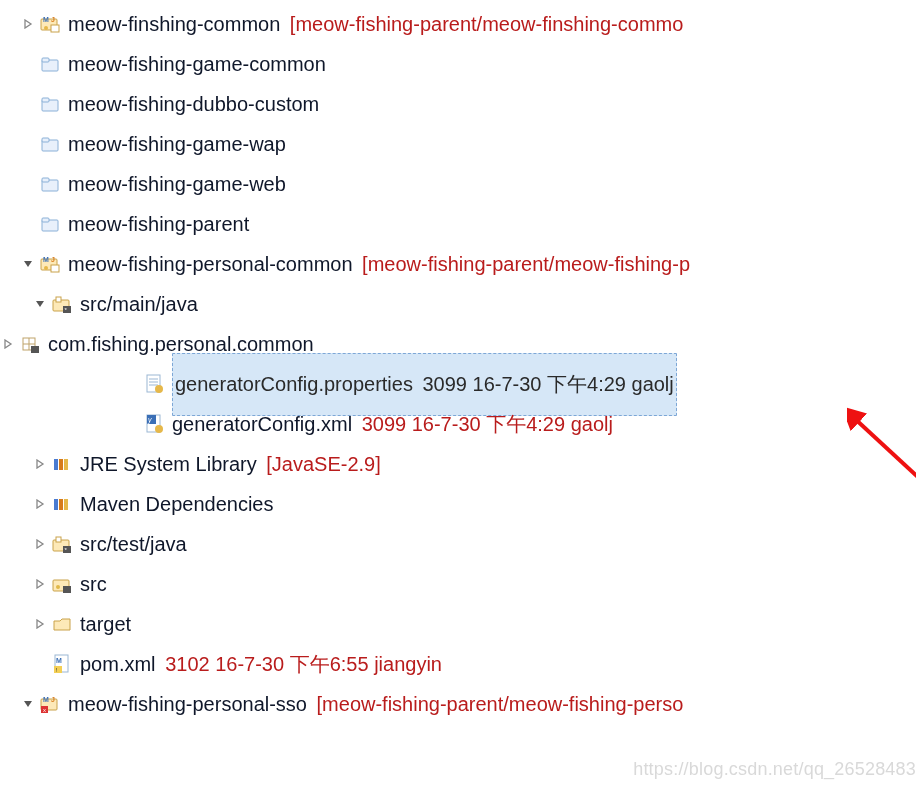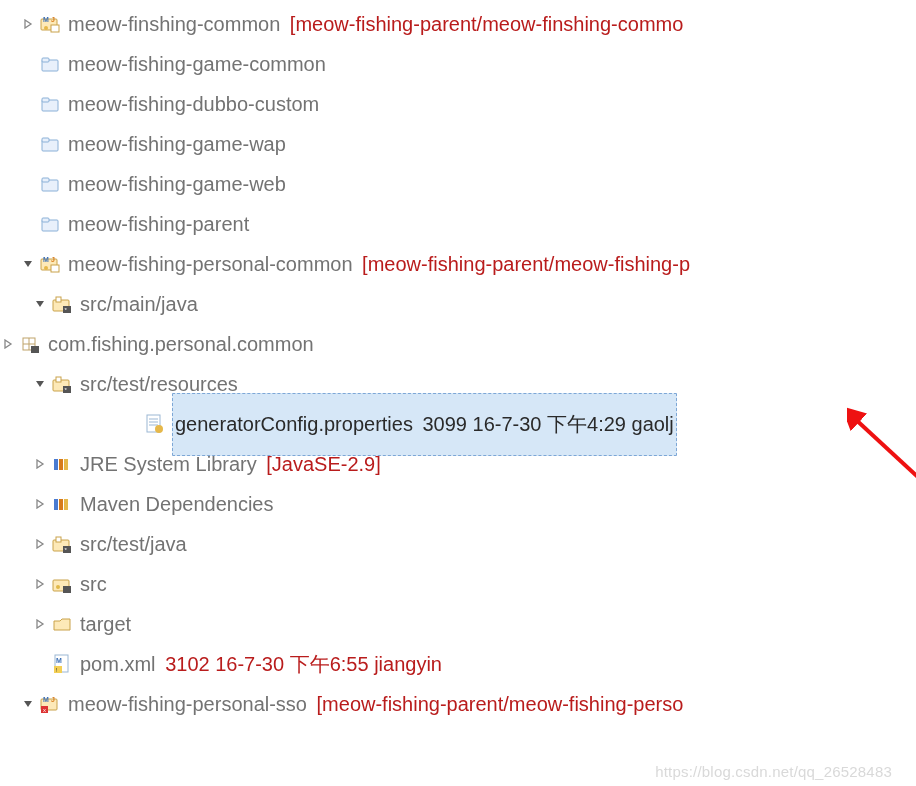--- a/index.html
+++ b/index.html
@@ -47,7 +47,7 @@
     align-items: center;
     justify-content: center;
   }
-  .label { color: #737373; }
+  .label { color: #0f172a; }
   .meta  { color: #b91c1c; margin-left: 4px; }
   .sel {
     background: #d6e7f7;

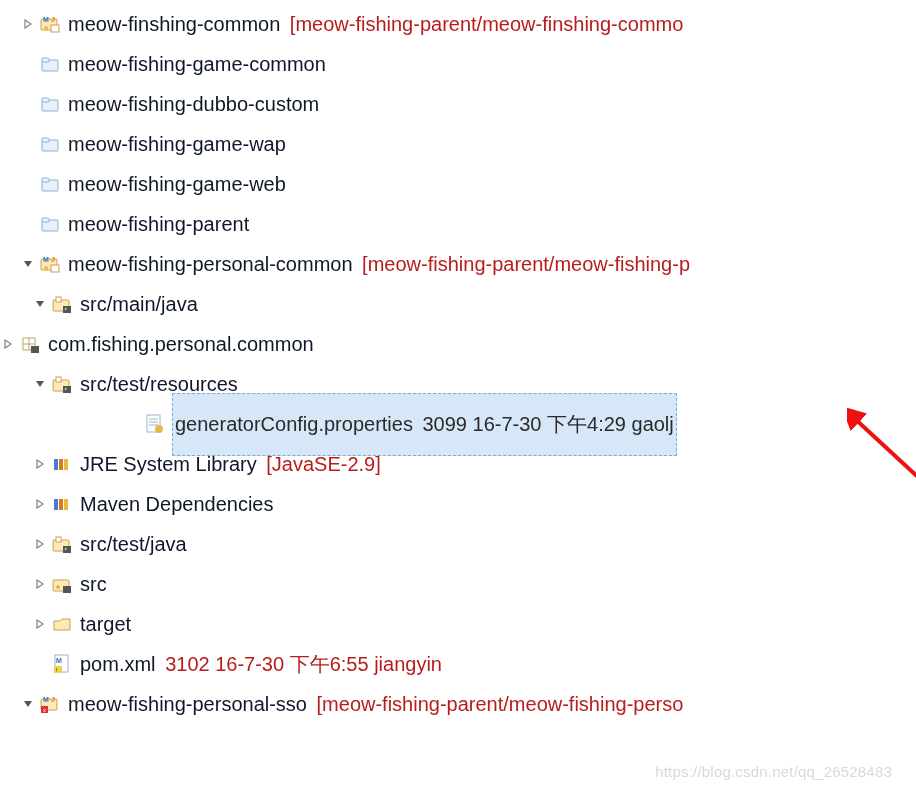--- a/index.html
+++ b/index.html
@@ -198,22 +198,6 @@
       </span>
       <span><span class="label">com.fishing.personal.common</span></span>
     </div>
-    <div class="row indent-1">
-      <span class="arrow">
-        <svg width="10" height="10">
-          <path d="M1 2 L9 2 L5 8 Z" fill="#555"></path>
-        </svg>
-      </span>
-      <span class="icon">
-        <svg width="20" height="18">
-          <rect x="1" y="5" width="16" height="11" rx="1" fill="#fde9b8" stroke="#c9a24a"></rect>
-          <rect x="4" y="2" width="5" height="5" fill="#fff" stroke="#c9a24a"></rect>
-          <rect x="11" y="11" width="8" height="7" fill="#555"></rect>
-          <text x="12.5" y="17" font-size="6" fill="#fff">*</text>
-        </svg>
-      </span>
-      <span><span class="label">src/test/resources</span></span>
-    </div>
     <div class="row indent-3">
       <span class="arrow-empty"></span>
       <span class="icon">

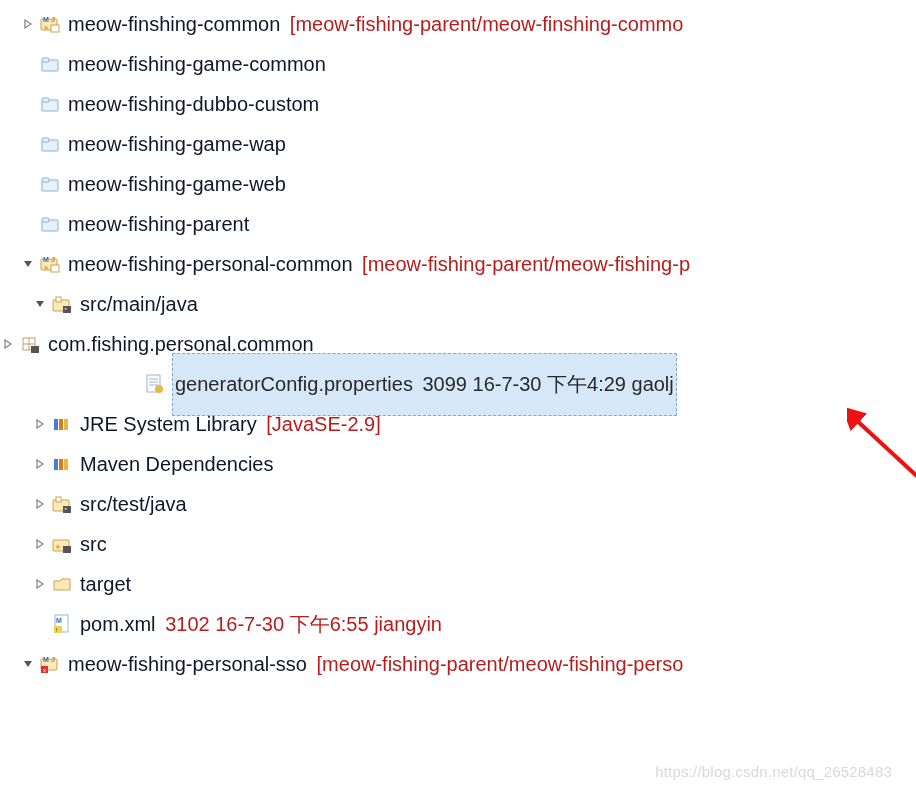--- a/index.html
+++ b/index.html
@@ -211,6 +211,18 @@
       </span>
       <span class="sel"><span class="label">generatorConfig.properties</span><span class="meta"> 3099  16-7-30 下午4:29  gaolj</span></span>
     </div>
+    <div class="row indent-3">
+      <span class="arrow-empty"></span>
+      <span class="icon">
+        <svg width="18" height="20">
+          <rect x="2" y="1" width="13" height="17" fill="#fff" stroke="#9bb7d4"></rect>
+          <rect x="2" y="1" width="9" height="9" fill="#3b6fb6"></rect>
+          <text x="3" y="8" font-size="7" fill="#fff" font-style="italic">y</text>
+          <circle cx="14" cy="15" r="4" fill="#e6b84a"></circle>
+        </svg>
+      </span>
+      <span><span class="label">generatorConfig.xml</span><span class="meta"> 3099  16-7-30 下午4:29  gaolj</span></span>
+    </div>
     <div class="row indent-1">
       <span class="arrow">
         <svg width="10" height="10">

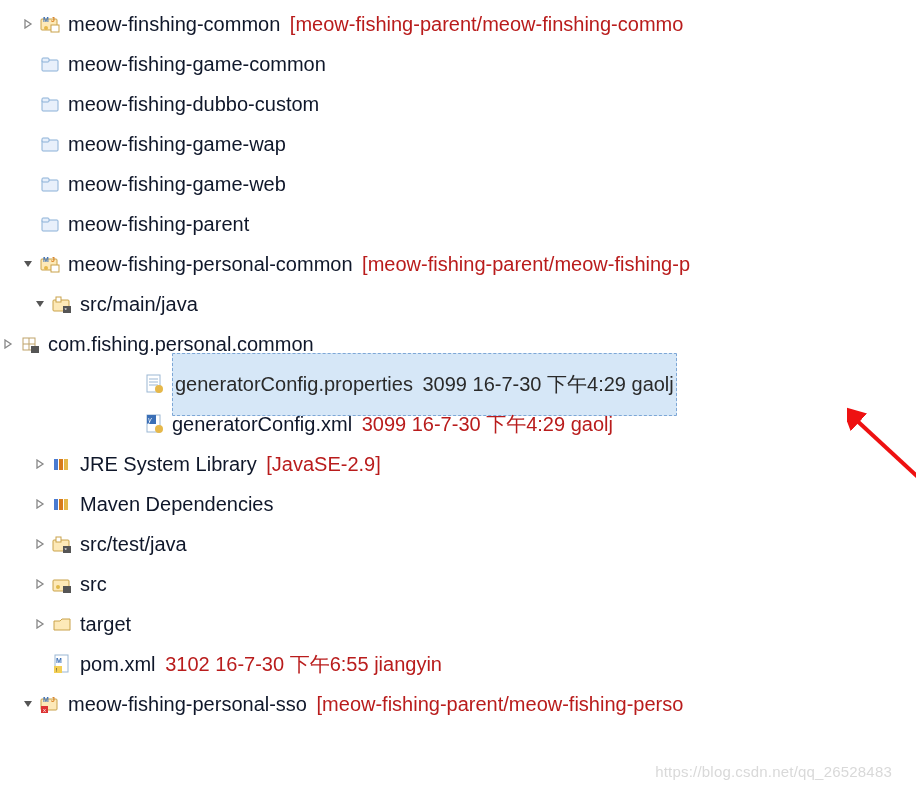--- a/index.html
+++ b/index.html
@@ -71,10 +71,10 @@
   
   .watermark {
     position: absolute;
-    right: 24px;
+    right: 0;
     bottom: 6px;
     color: #d9d9d9;
-    font-size: 15px;
+    font-size: 18px;
     letter-spacing: .2px;
   }
 </style>

